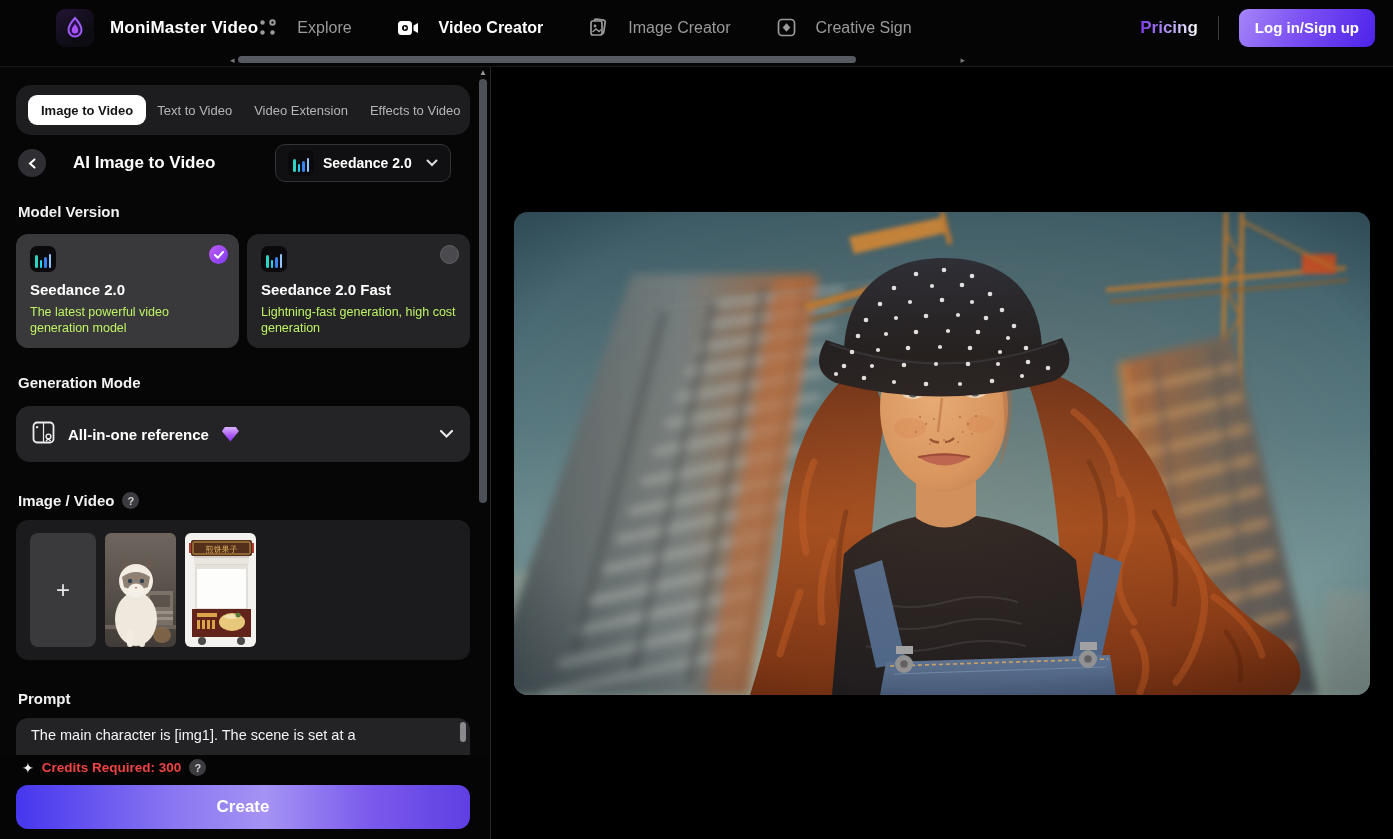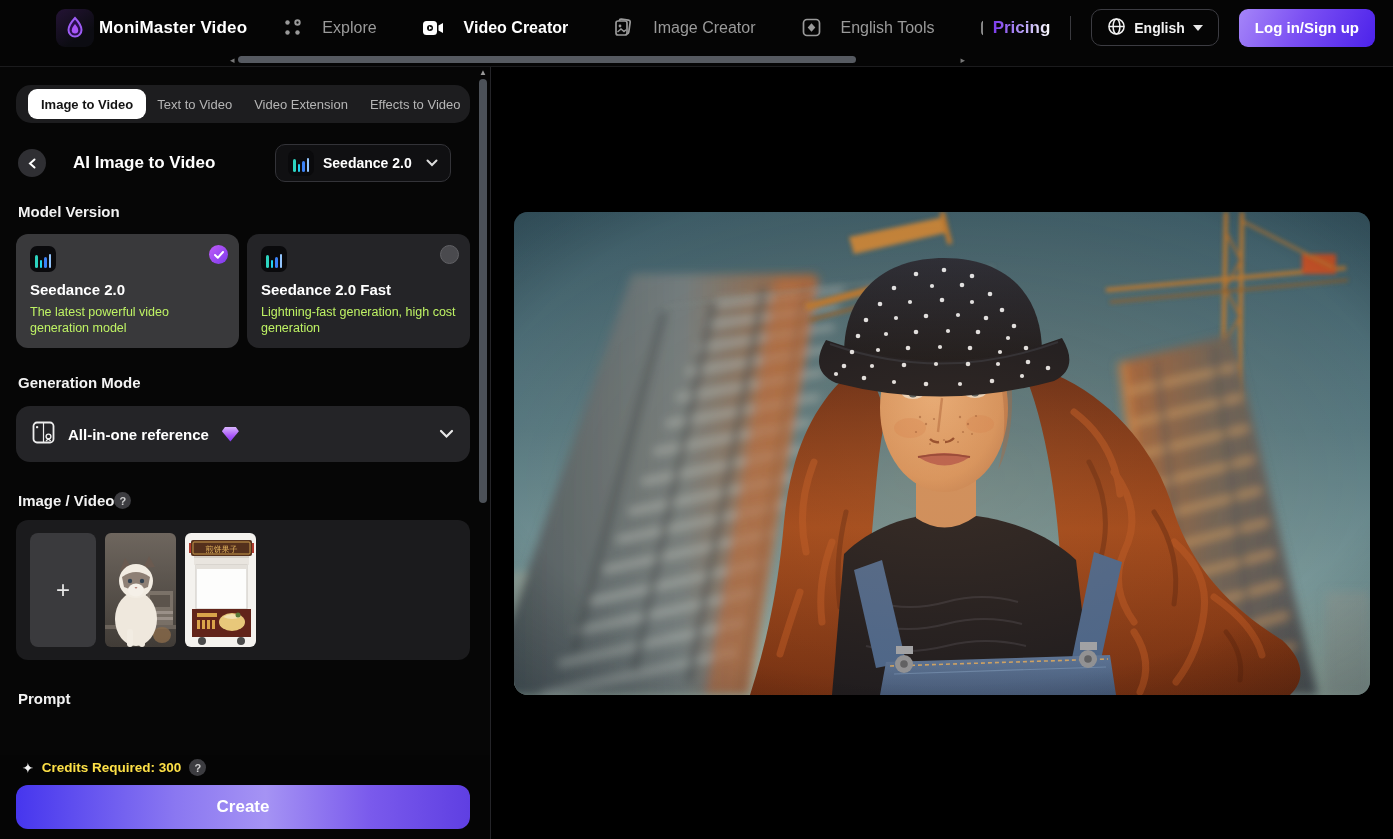--- a/index.html
+++ b/index.html
@@ -10,7 +10,7 @@
   
   .navbar { position:absolute; top:0; left:0; width:1393px; height:55px;
             display:flex; align-items:center; padding:0 18px; background:#050505; }
-  .brand { display:flex; align-items:center; gap:5px; margin-left:38px; margin-right:36px; cursor:pointer; }
+  .brand { display:flex; align-items:center; gap:16px; margin-left:38px; cursor:pointer; }
   .logo-box { width:38px; height:38px; border-radius:9px;
               background:linear-gradient(145deg,#241335,#0c0c12 70%);
               display:flex; align-items:center; justify-content:center; }

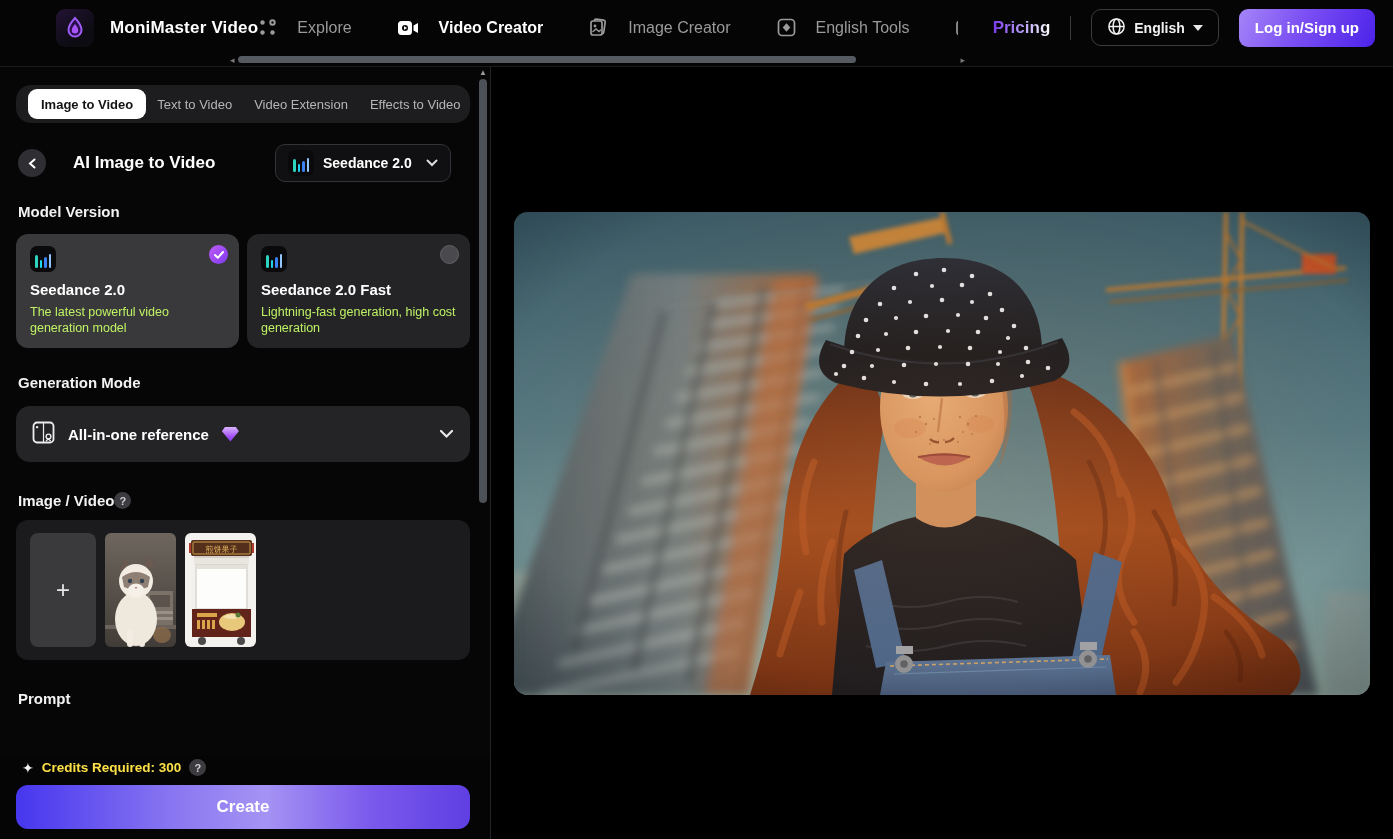--- a/index.html
+++ b/index.html
@@ -186,7 +186,7 @@
             <path d="M9.5 5.2 L13.3 9.5 L9.5 13.8 L5.7 9.5 Z" fill="#9a9a9a" stroke="none"></path>
           </svg>
         </span>
-        <span>English Tools</span>
+        <span>Creative Sign</span>
       </a>
       <a class="nav-item">
         <span>

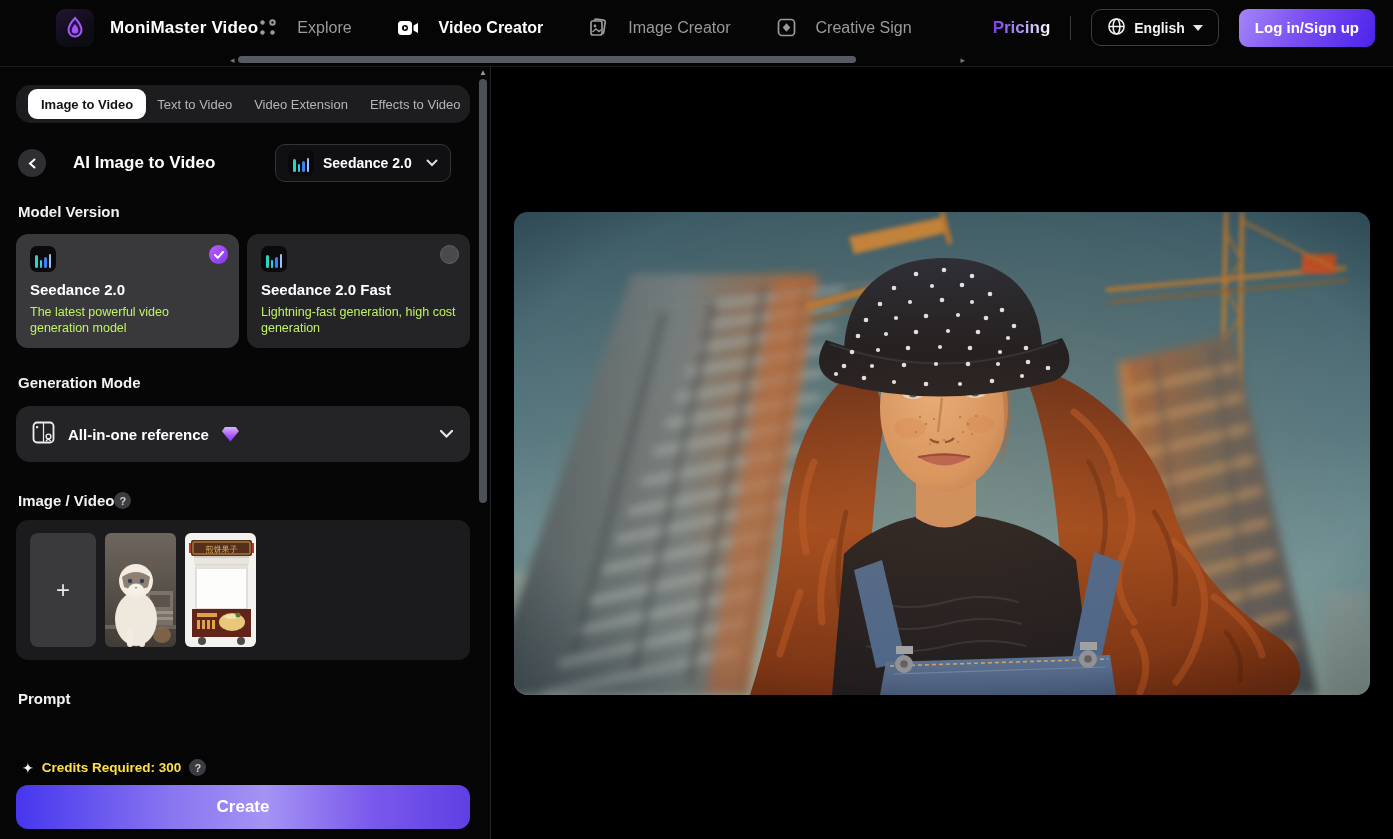--- a/index.html
+++ b/index.html
@@ -204,17 +204,6 @@
     <div class="nav-right">
       <a class="pricing">Pricing</a>
       <span class="nav-divider"></span>
-      <button class="lang-btn">
-        <span>
-          <svg width="19" height="19" viewBox="0 0 19 19" fill="none" stroke="#f0f0f0" stroke-width="1.5">
-            <circle cx="9.5" cy="9.5" r="7.6"></circle>
-            <ellipse cx="9.5" cy="9.5" rx="3.4" ry="7.6"></ellipse>
-            <path d="M2 9.5 h15"></path>
-          </svg>
-        </span>
-        <span>English</span>
-        <span class="caret-down"></span>
-      </button>
       <button class="login-btn">Log in/Sign up</button>
     </div>
   </header>

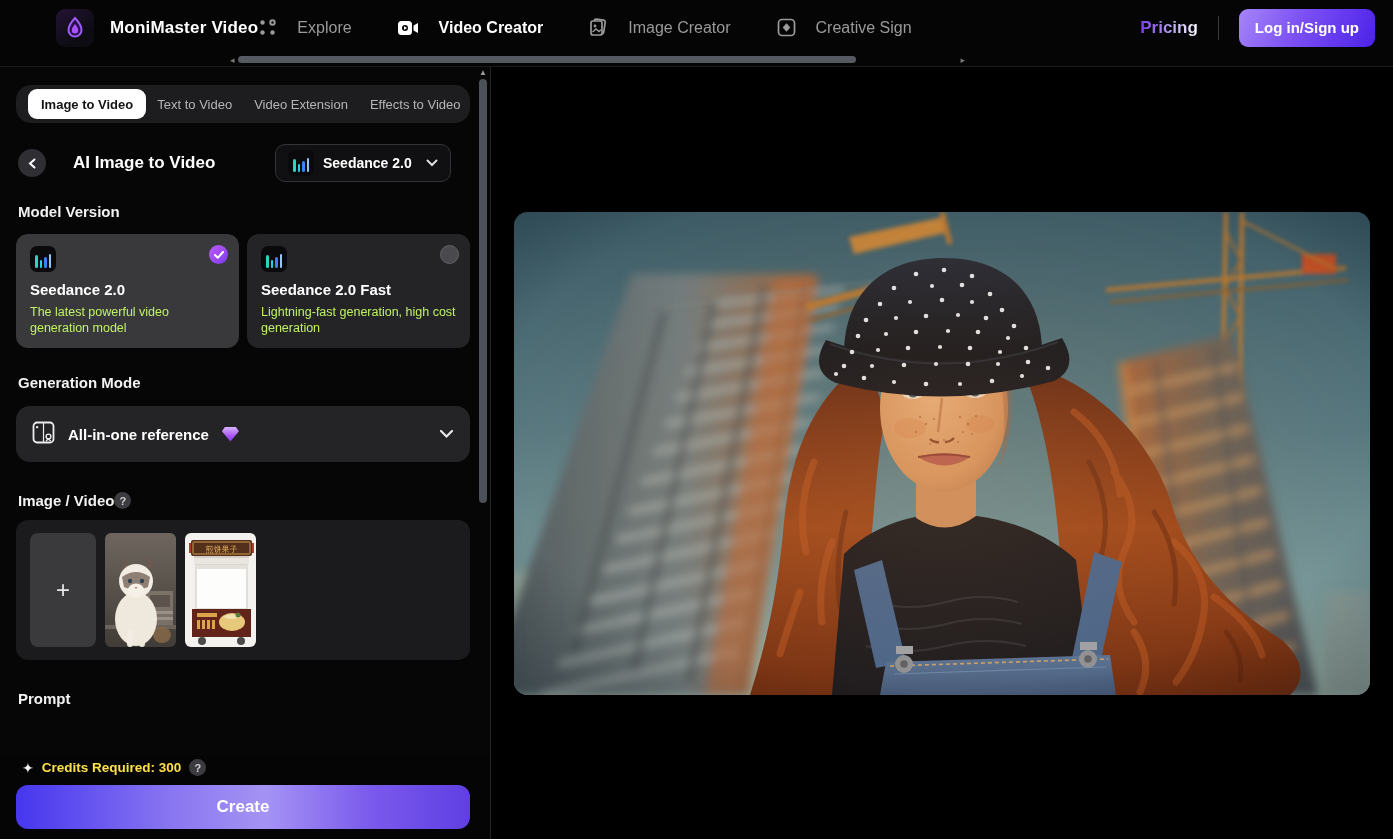--- a/index.html
+++ b/index.html
@@ -47,7 +47,7 @@
   .sidebar { position:absolute; top:67px; left:0; width:491px; height:772px; background:#060606; }
   .side-divider { position:absolute; top:67px; left:490px; width:1px; height:772px; background:#242428; }
 
-  .tabbar { position:absolute; top:18px; left:16px; width:454px; height:38px;
+  .tabbar { position:absolute; top:18px; left:16px; width:454px; height:50px;
             background:#1d1d1f; border-radius:15px; display:flex; align-items:center; padding:12px; }
   .tab { font-size:13px; color:#b5b5b5; padding:0 11px; height:30px; display:flex; align-items:center;
          cursor:pointer; white-space:nowrap; }

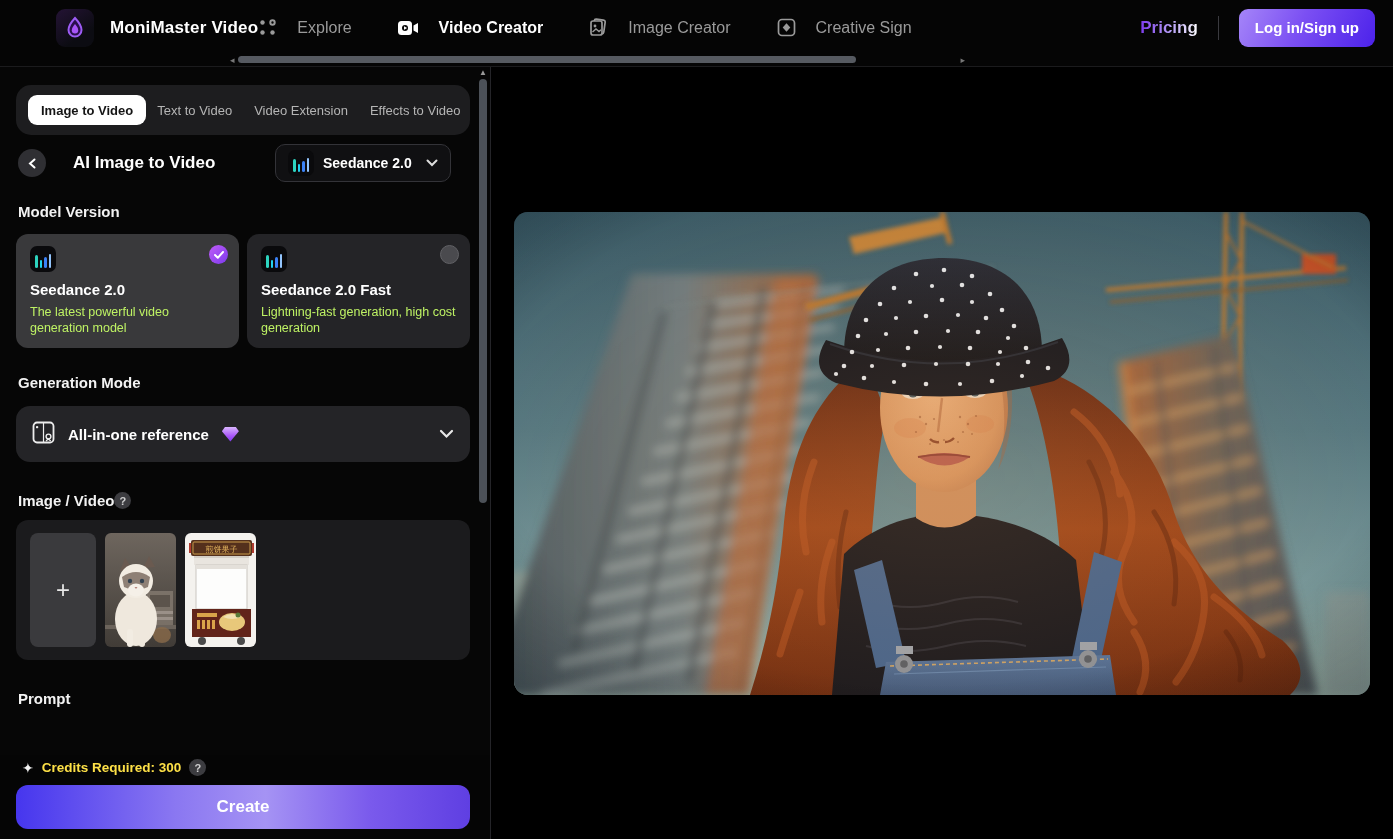--- a/index.html
+++ b/index.html
@@ -91,7 +91,7 @@
          clip-path:polygon(20% 0,80% 0,100% 32%,50% 100%,0 32%); }
   .genmode .chev { margin-left:auto; }
 
-  .lbl-media { top:425px; display:flex; align-items:center; gap:0; }
+  .lbl-media { top:425px; display:flex; align-items:center; gap:8px; }
   .help-dot { width:17px; height:17px; border-radius:50%; background:#3c3c40; color:#cfcfcf;
               font-size:11px; font-weight:700; display:flex; align-items:center; justify-content:center;
               cursor:pointer; }

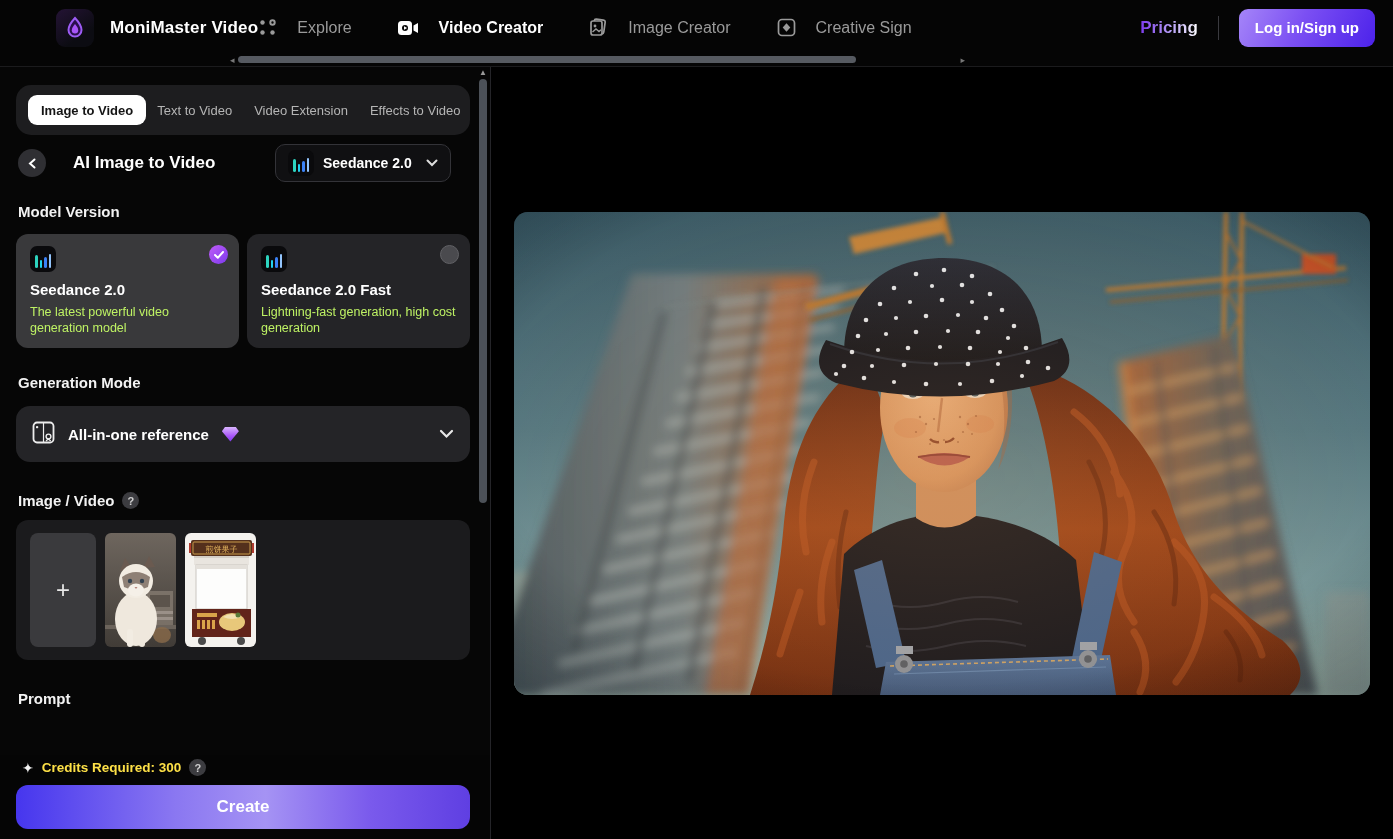--- a/index.html
+++ b/index.html
@@ -364,6 +364,10 @@
     </div>
 
     <div class="sec-label lbl-prompt">Prompt</div>
+    <div class="promptbox">
+      <div class="prompt-text">The main character is [img1]. The scene is set at a</div>
+      <div class="pv-thumb"></div>
+    </div>
 
     <div class="side-footer">
       <div class="credits-row">

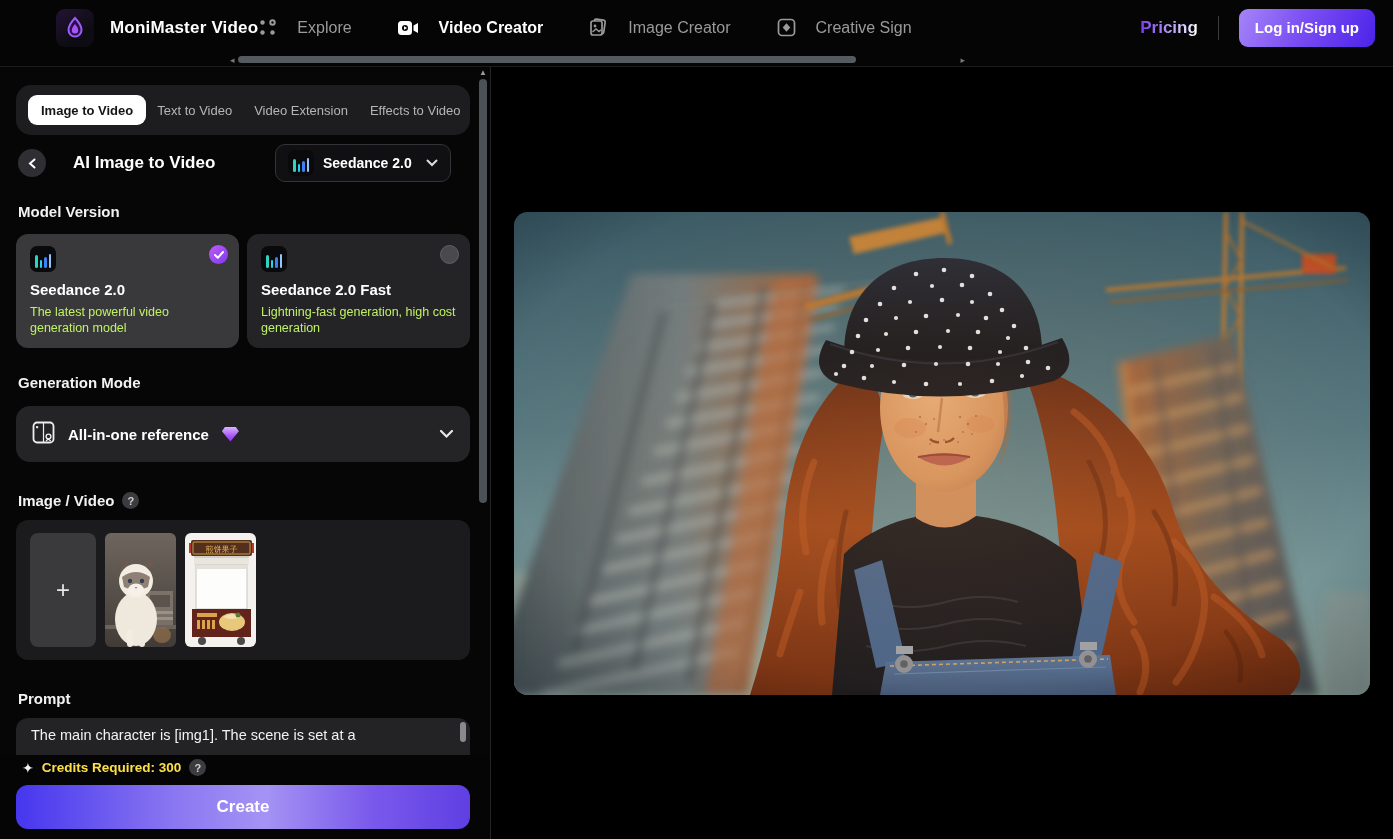--- a/index.html
+++ b/index.html
@@ -112,7 +112,7 @@
   .side-footer { position:absolute; top:688px; left:0; width:491px; height:84px; background:#050505; }
   .credits-row { position:absolute; top:4px; left:22px; display:flex; align-items:center; gap:8px; }
   .spark { color:#f2f2f2; font-size:14px; }
-  .credits-txt { font-size:13.5px; font-weight:600; color:#fde047; }
+  .credits-txt { font-size:13.5px; font-weight:600; color:#ef4444; }
   .create-btn { position:absolute; top:30px; left:16px; width:454px; height:44px; border:none;
                 border-radius:12px; cursor:pointer; color:#fff; font-size:17px; font-weight:700;
                 font-family:"Liberation Sans", sans-serif;

